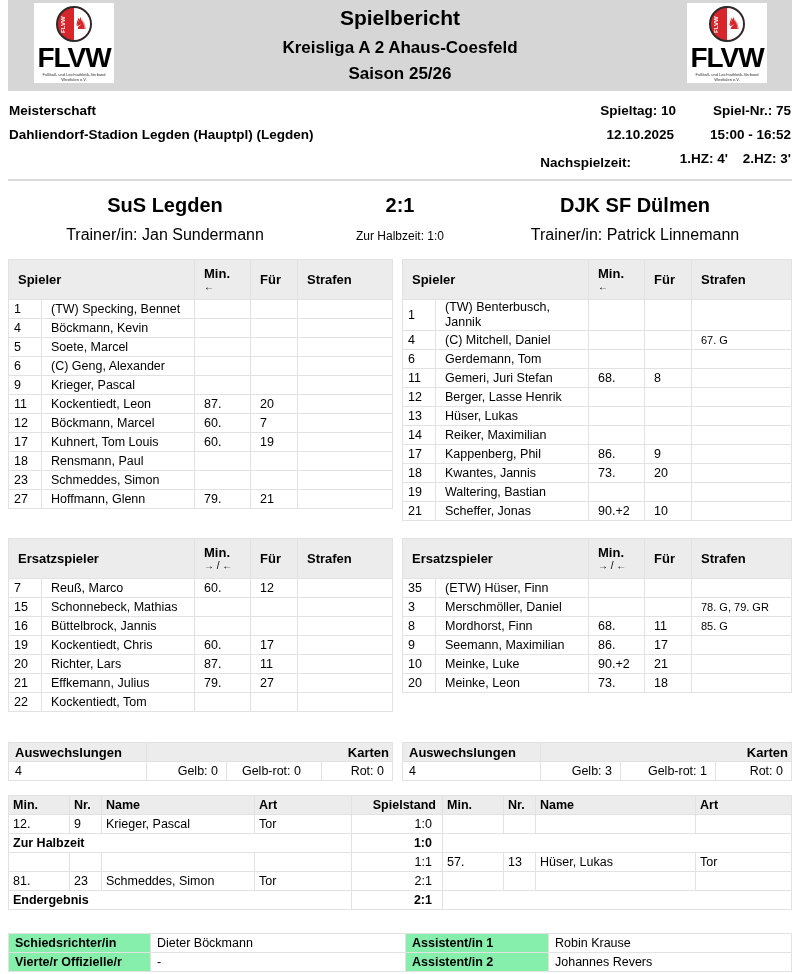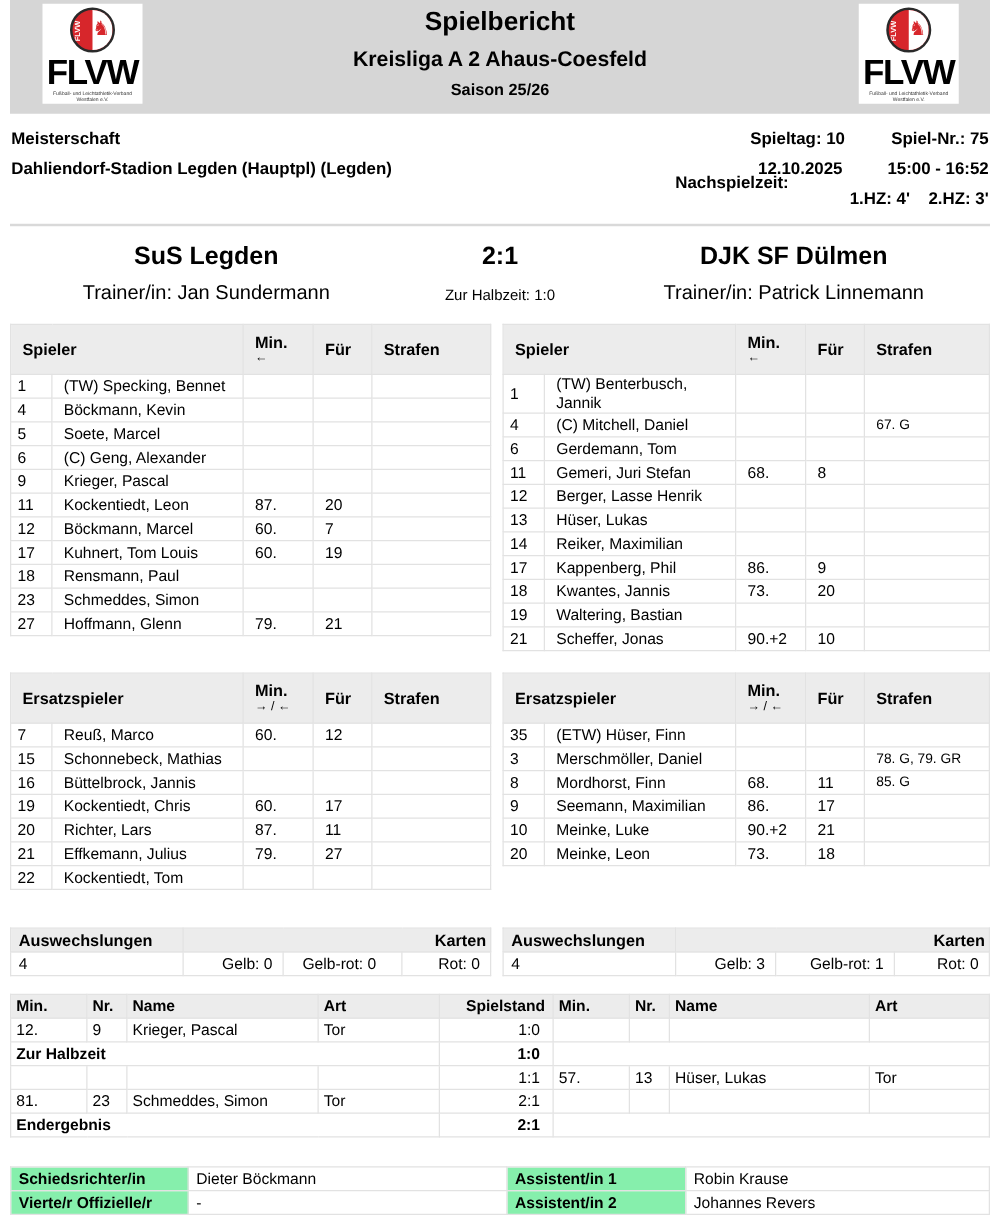--- a/index.html
+++ b/index.html
@@ -21,7 +21,7 @@
   .title { position: absolute; left: 200px; width: 400px; text-align: center; font-weight: bold; }
   .title.t1 { top: 6px; font-size: 21px; }
   .title.t2 { top: 38px; font-size: 17px; }
-  .title.t3 { top: 64px; font-size: 13px; }
+  .title.t3 { top: 64px; font-size: 17px; }
 
   
   .meta { position: absolute; font-weight: bold; font-size: 13.5px; white-space: nowrap; }

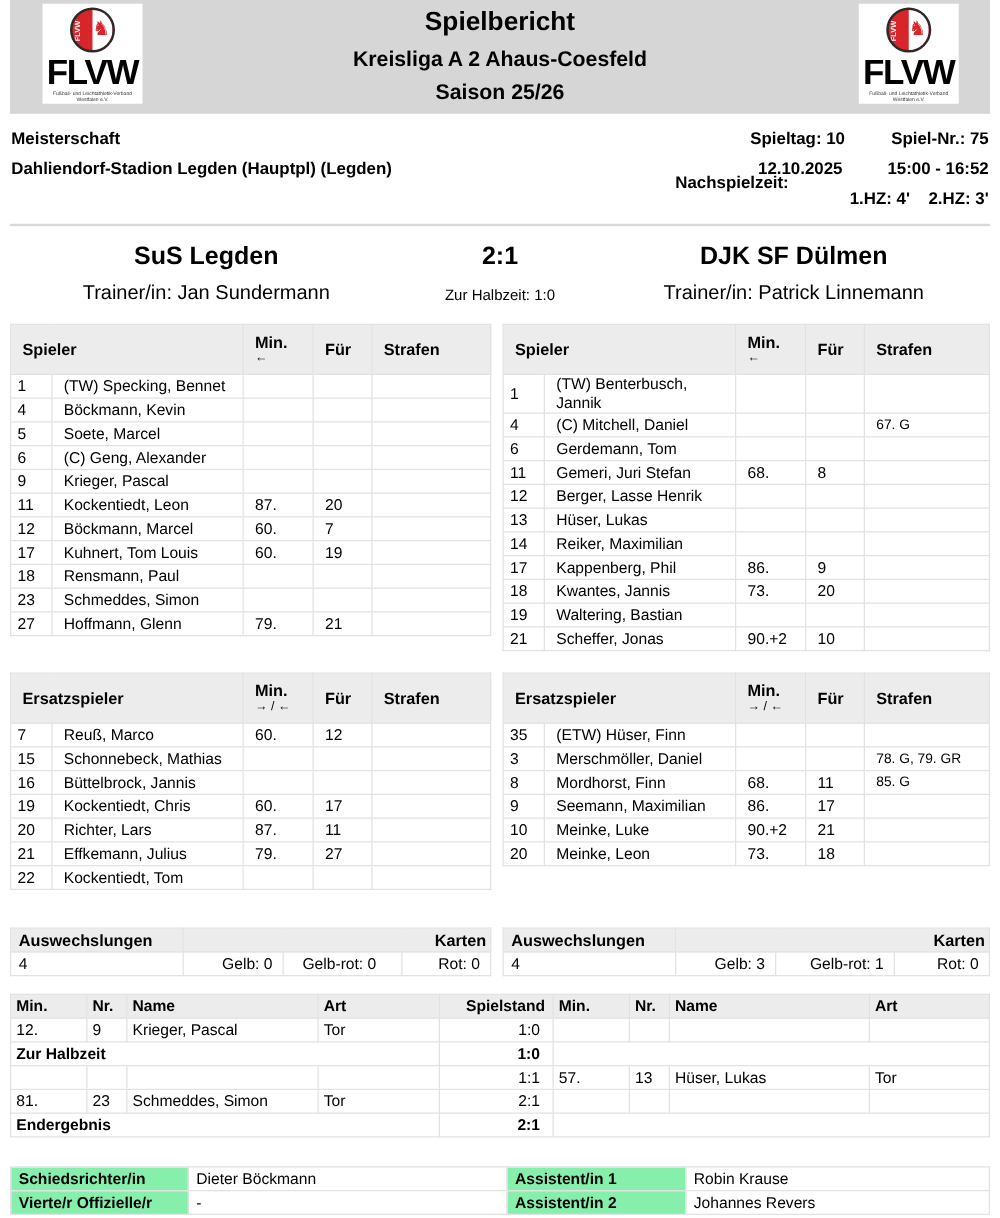--- a/index.html
+++ b/index.html
@@ -90,7 +90,7 @@
 <div class="meta" style="right:9px; top:103px;">Spiel-Nr.: 75</div>
 <div class="meta" style="right:126px; top:127px;">12.10.2025</div>
 <div class="meta" style="right:9px; top:127px;">15:00 - 16:52</div>
-<div class="meta" style="right:169px; top:138px;">Nachspielzeit:</div>
+<div class="meta" style="right:169px; top:155px;">Nachspielzeit:</div>
 <div class="meta" style="right:72px; top:151px;">1.HZ: 4'</div>
 <div class="meta" style="right:9px; top:151px;">2.HZ: 3'</div>
 

